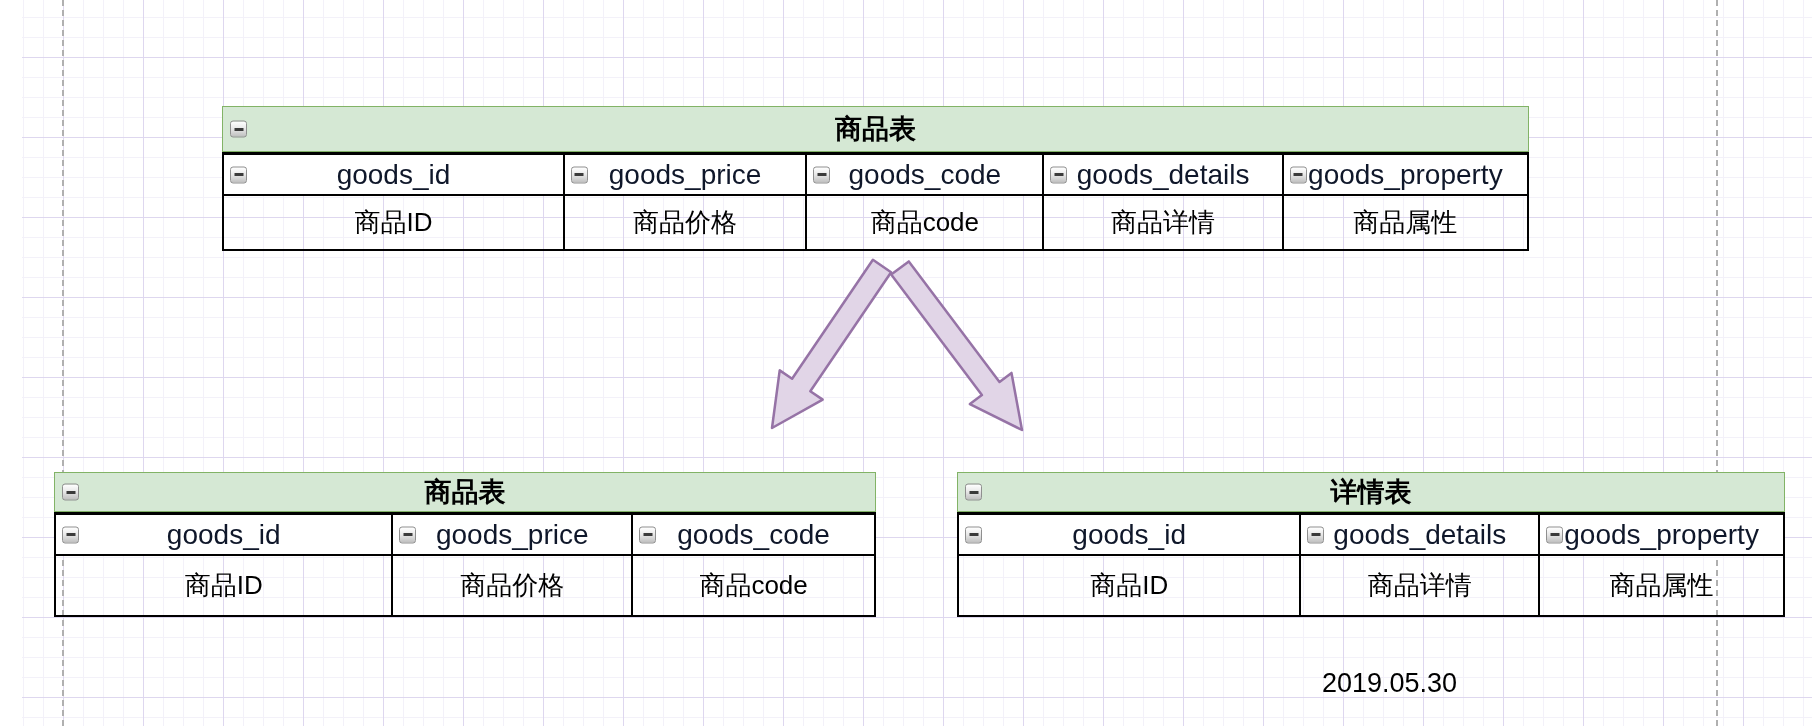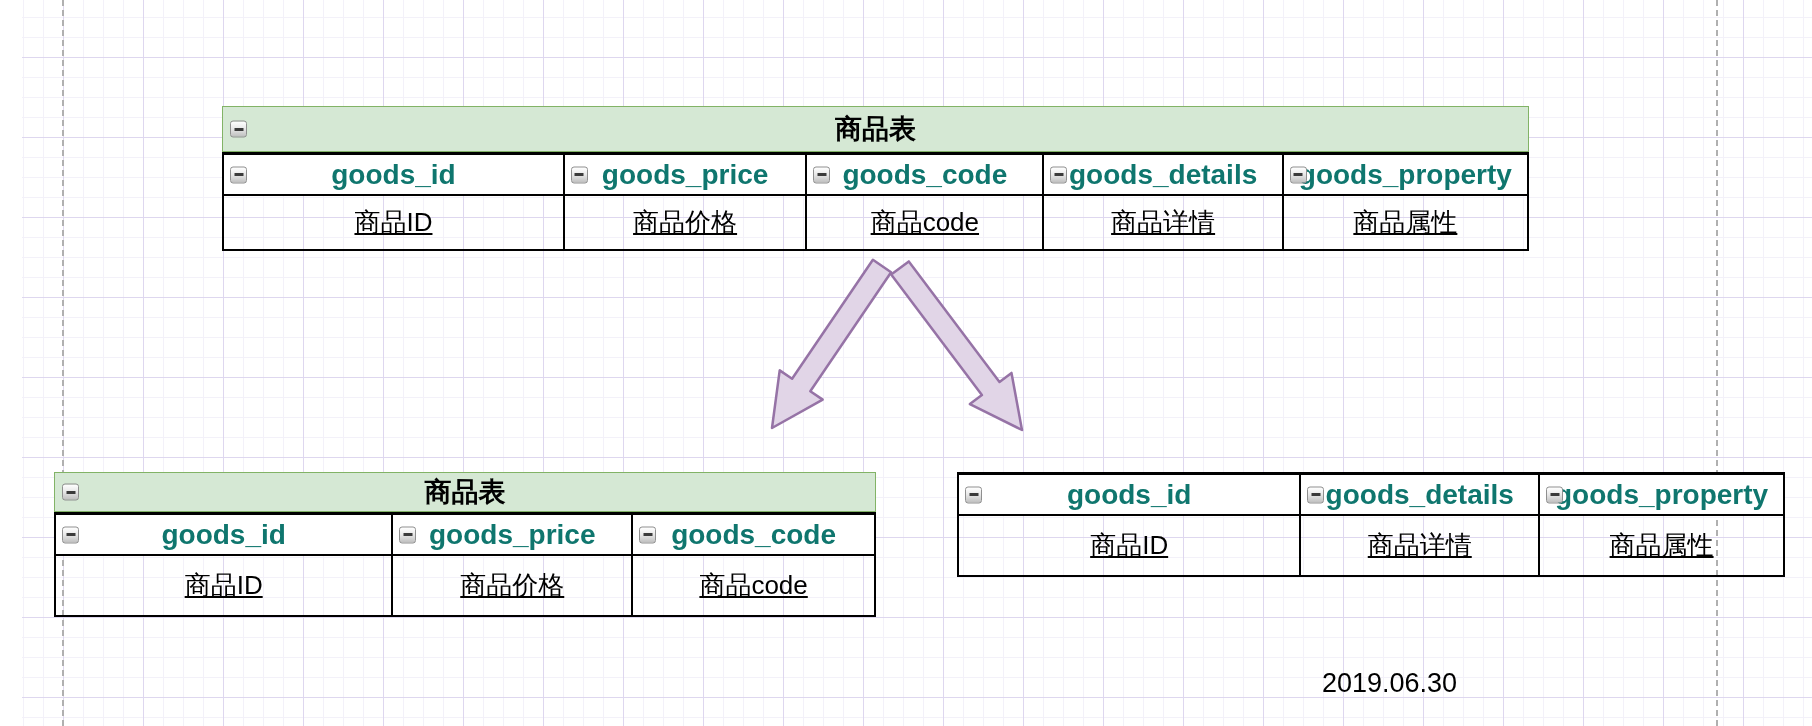--- a/index.html
+++ b/index.html
@@ -44,7 +44,7 @@
     text-decoration:underline;
   }
   .hcell.last,.vcell.last{border-right:none;}
-  .hname{font-weight:bold;font-size:28px;color:#0f766e;}
+  .hname{font-weight:normal;font-size:28px;color:#0f172a;}
   .vdesc{font-size:26px;color:#000;}
   .collapse-btn{
     position:absolute;left:7px;top:50%;transform:translateY(-50%);

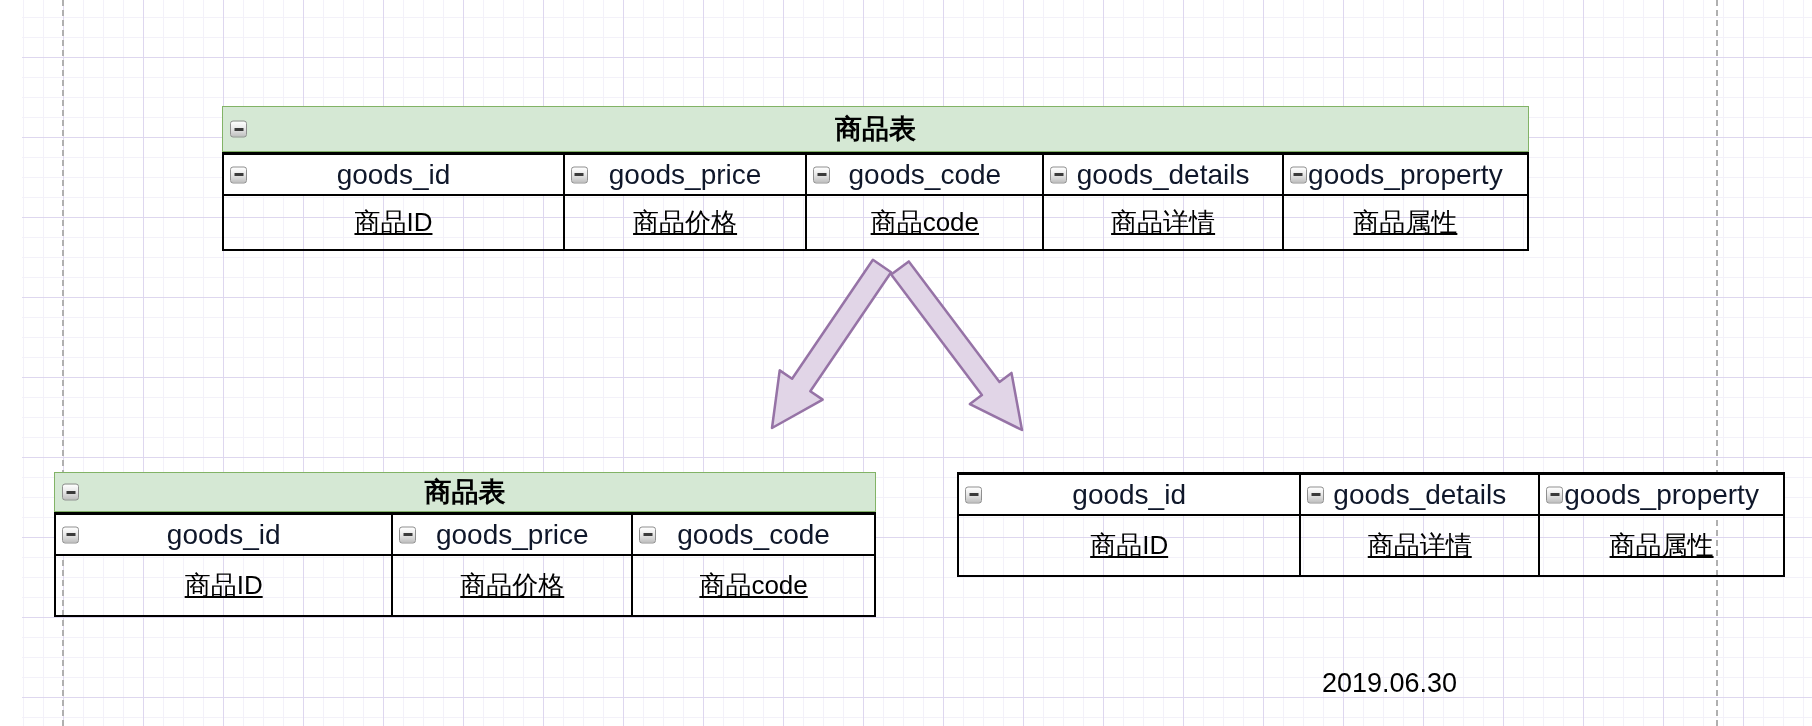--- a/index.html
+++ b/index.html
@@ -41,7 +41,6 @@
     position:relative;display:flex;align-items:center;justify-content:center;
     background:transparent;border-right:2.5px solid #000;box-sizing:border-box;
     white-space:nowrap;
-    text-decoration:underline;
   }
   .hcell.last,.vcell.last{border-right:none;}
   .hname{font-weight:normal;font-size:28px;color:#0f172a;}

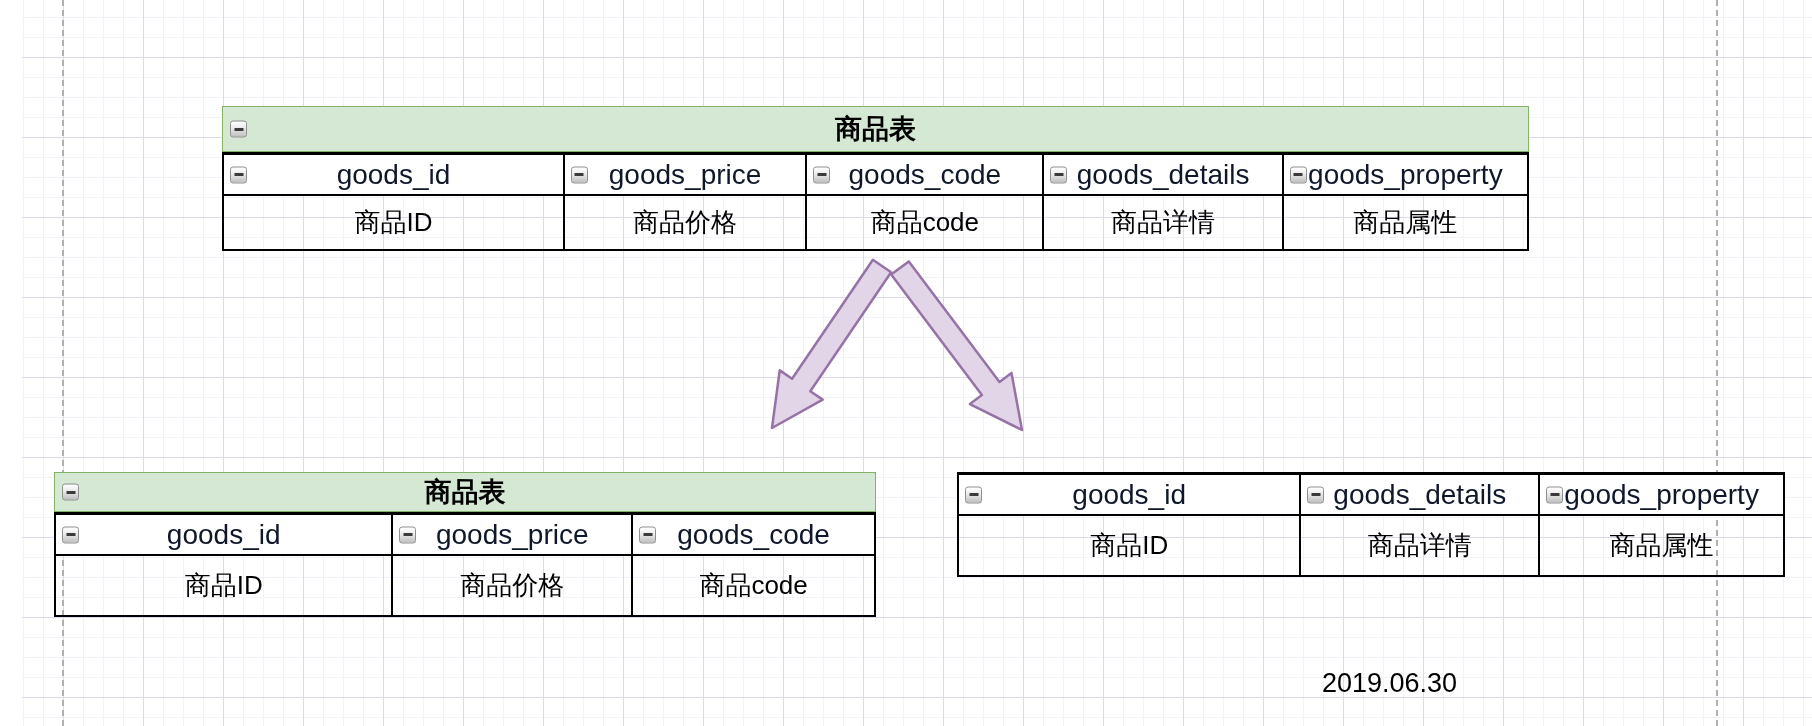--- a/index.html
+++ b/index.html
@@ -149,6 +149,10 @@
   </div>
 
   <div class="dtable" style="left:935px;top:472px;width:828px;">
+    <div class="trow" style="height:40px;">
+      <span class="collapse-btn"></span>
+      <span class="ttitle">详情表</span>
+    </div>
     <div class="cols" style="grid-template-columns:344fr 240fr 244fr;grid-template-rows:41px 59px;">
       <div class="hcell">
         <span class="collapse-btn"></span>

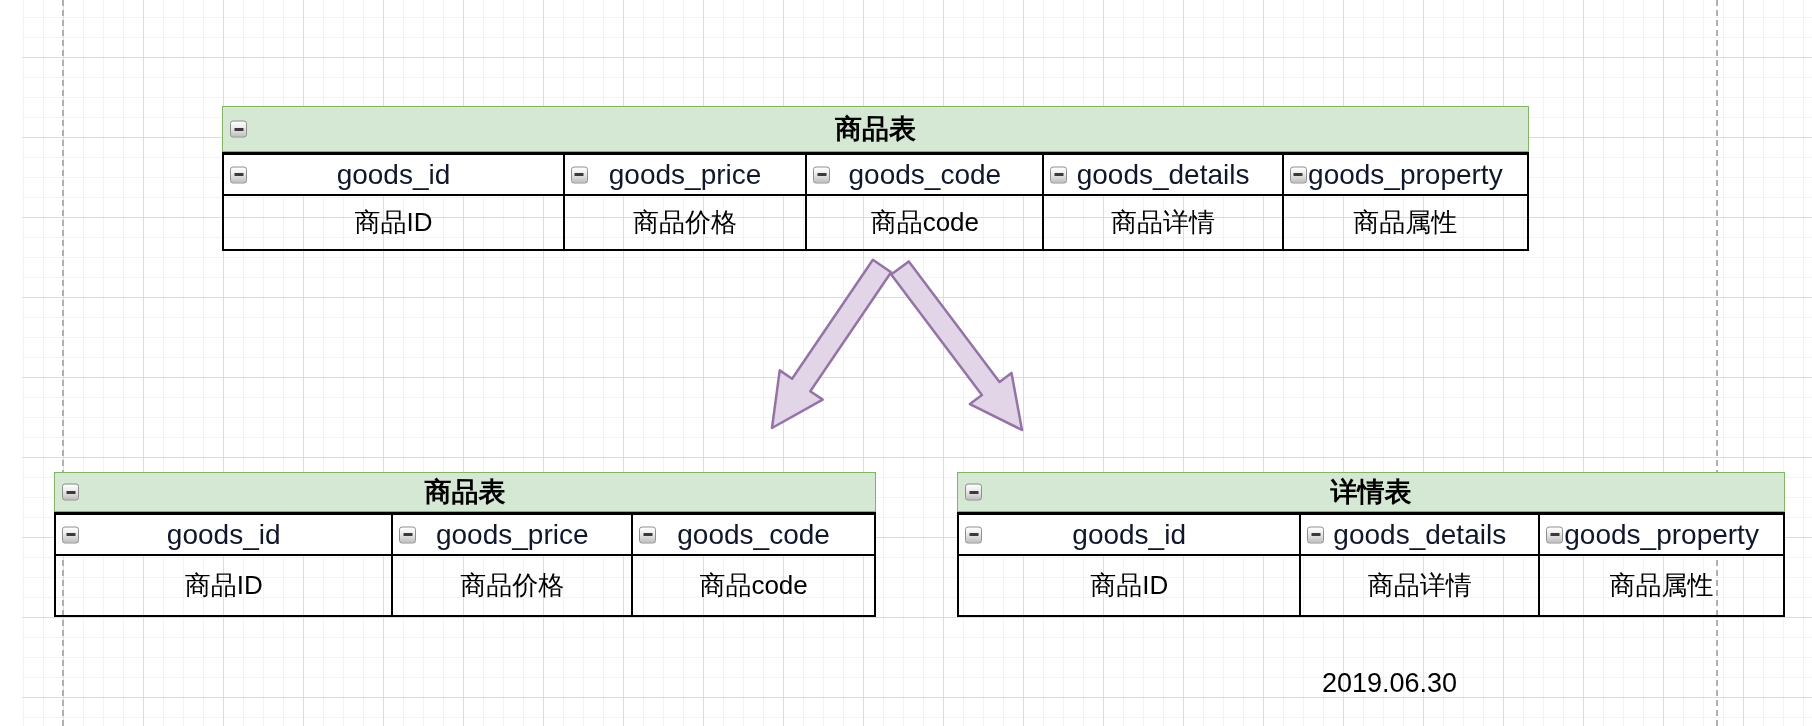--- a/index.html
+++ b/index.html
@@ -178,7 +178,7 @@
     </div>
   </div>
 
-  <div id="date-label">2019.06.30</div>
+  <div id="date-label">2019.05.30</div>
 
 </div>
 

